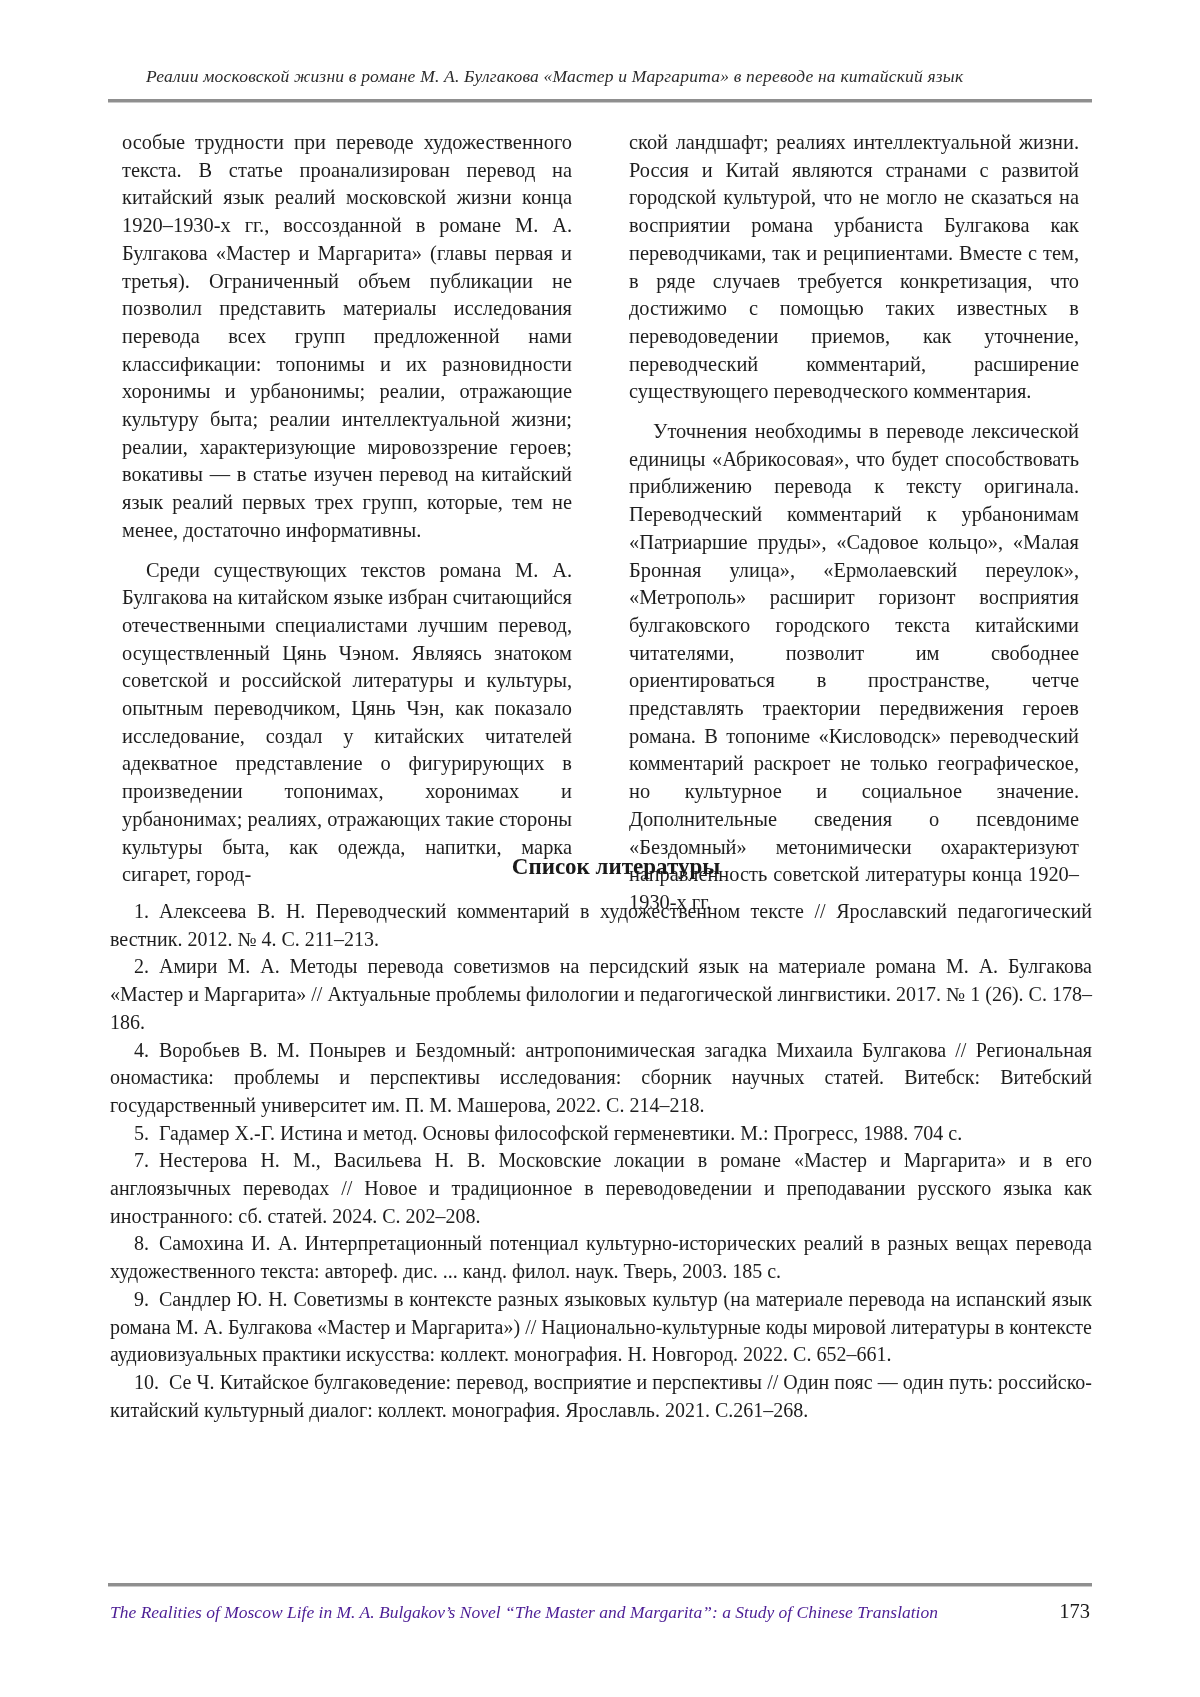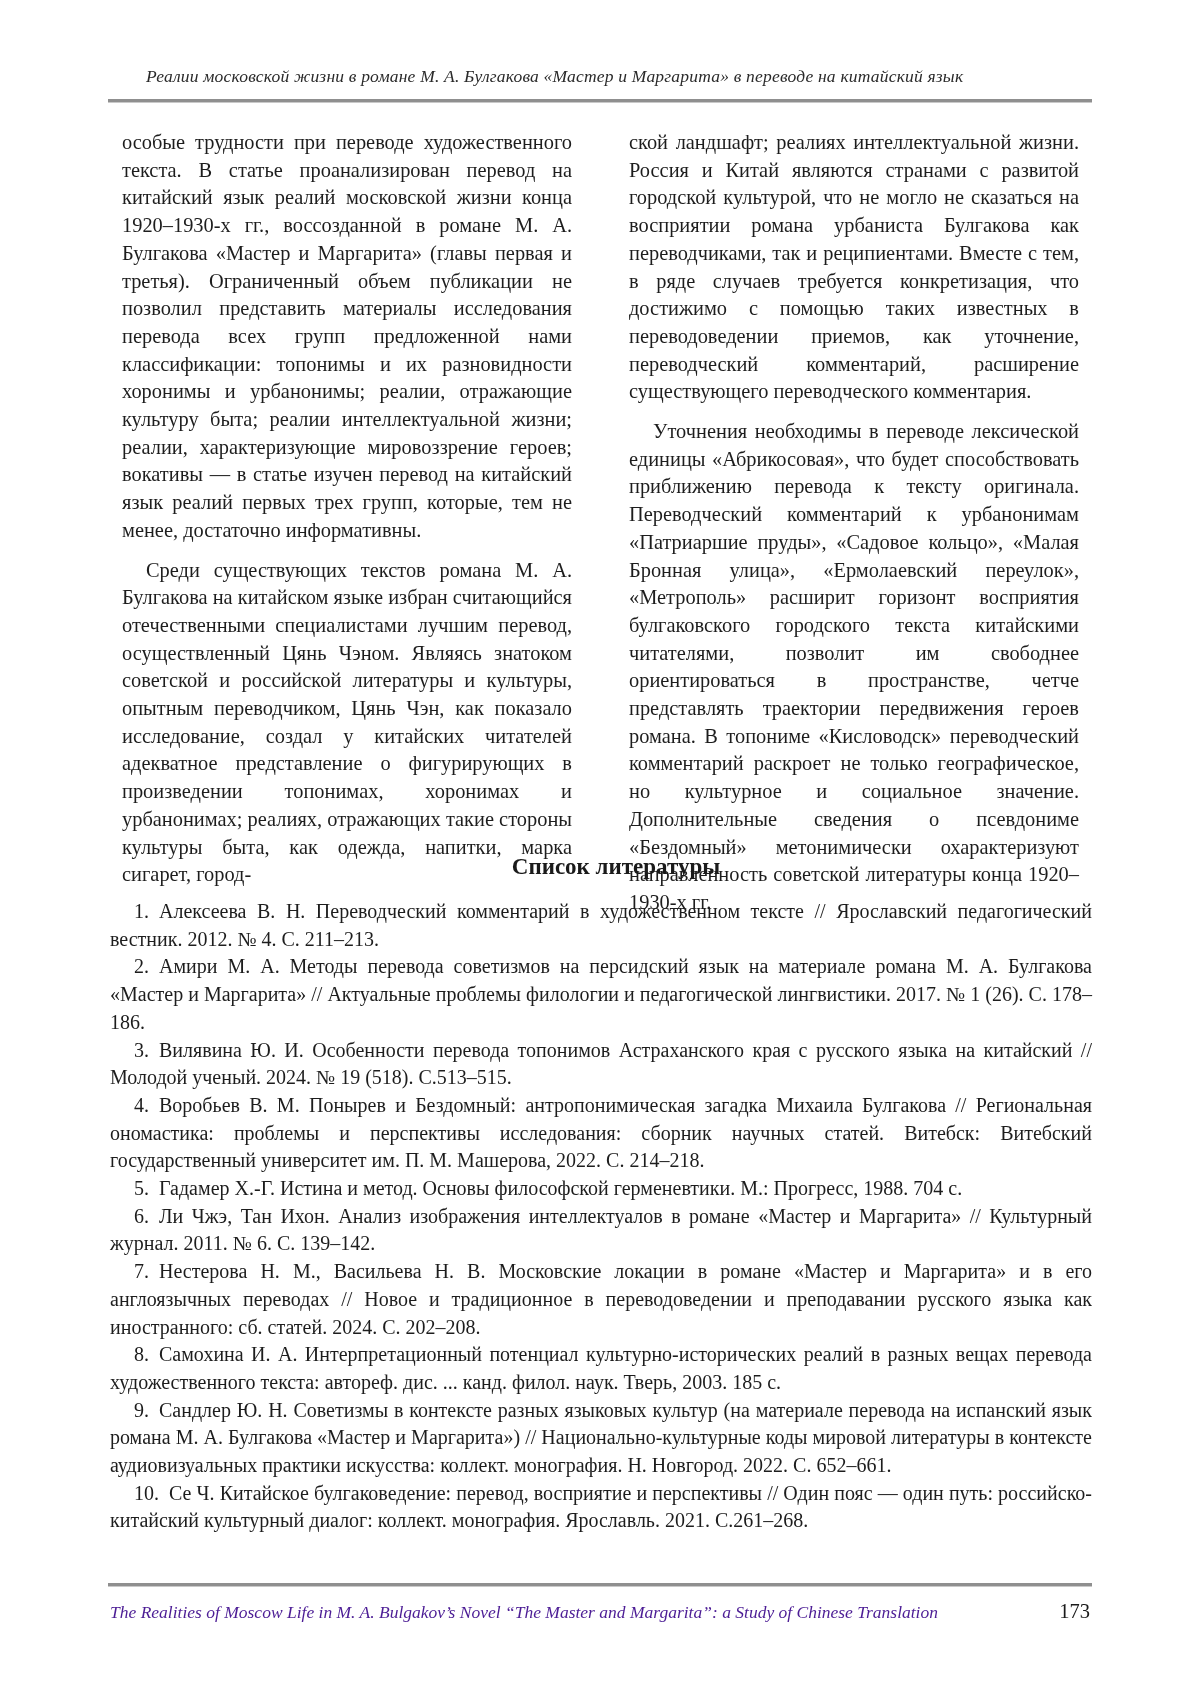--- a/index.html
+++ b/index.html
@@ -112,7 +112,6 @@
   <div class="references">
     <p><span class="ref-num">1.</span><span>Алексеева В. Н. Переводческий комментарий в художественном тексте // Ярославский педагогический вестник. 2012. № 4. С. 211–213.</span></p>
     <p><span class="ref-num">2.</span><span>Амири М. А. Методы перевода советизмов на персидский язык на материале романа М. А. Булгакова «Мастер и Маргарита» // Актуальные проблемы филологии и педагогической лингвистики. 2017. № 1 (26). С. 178–186.</span></p>
-    <p><span class="ref-num">3.</span><span>Вилявина Ю. И. Особенности перевода топонимов Астраханского края с русского языка на китайский // Молодой ученый. 2024. № 19 (518). С.513–515.</span></p>
     <p><span class="ref-num">4.</span><span>Воробьев В. М. Понырев и Бездомный: антропонимическая загадка Михаила Булгакова // Региональная ономастика: проблемы и перспективы исследования: сборник научных статей. Витебск: Витебский государственный университет им. П. М. Машерова, 2022. С. 214–218.</span></p>
     <p><span class="ref-num">5.</span><span>Гадамер Х.-Г. Истина и метод. Основы философской герменевтики. М.: Прогресс, 1988. 704 с.</span></p>
     <p><span class="ref-num">6.</span><span>Ли Чжэ, Тан Ихон. Анализ изображения интеллектуалов в романе «Мастер и Маргарита» // Культурный журнал. 2011. № 6. С. 139–142.</span></p>

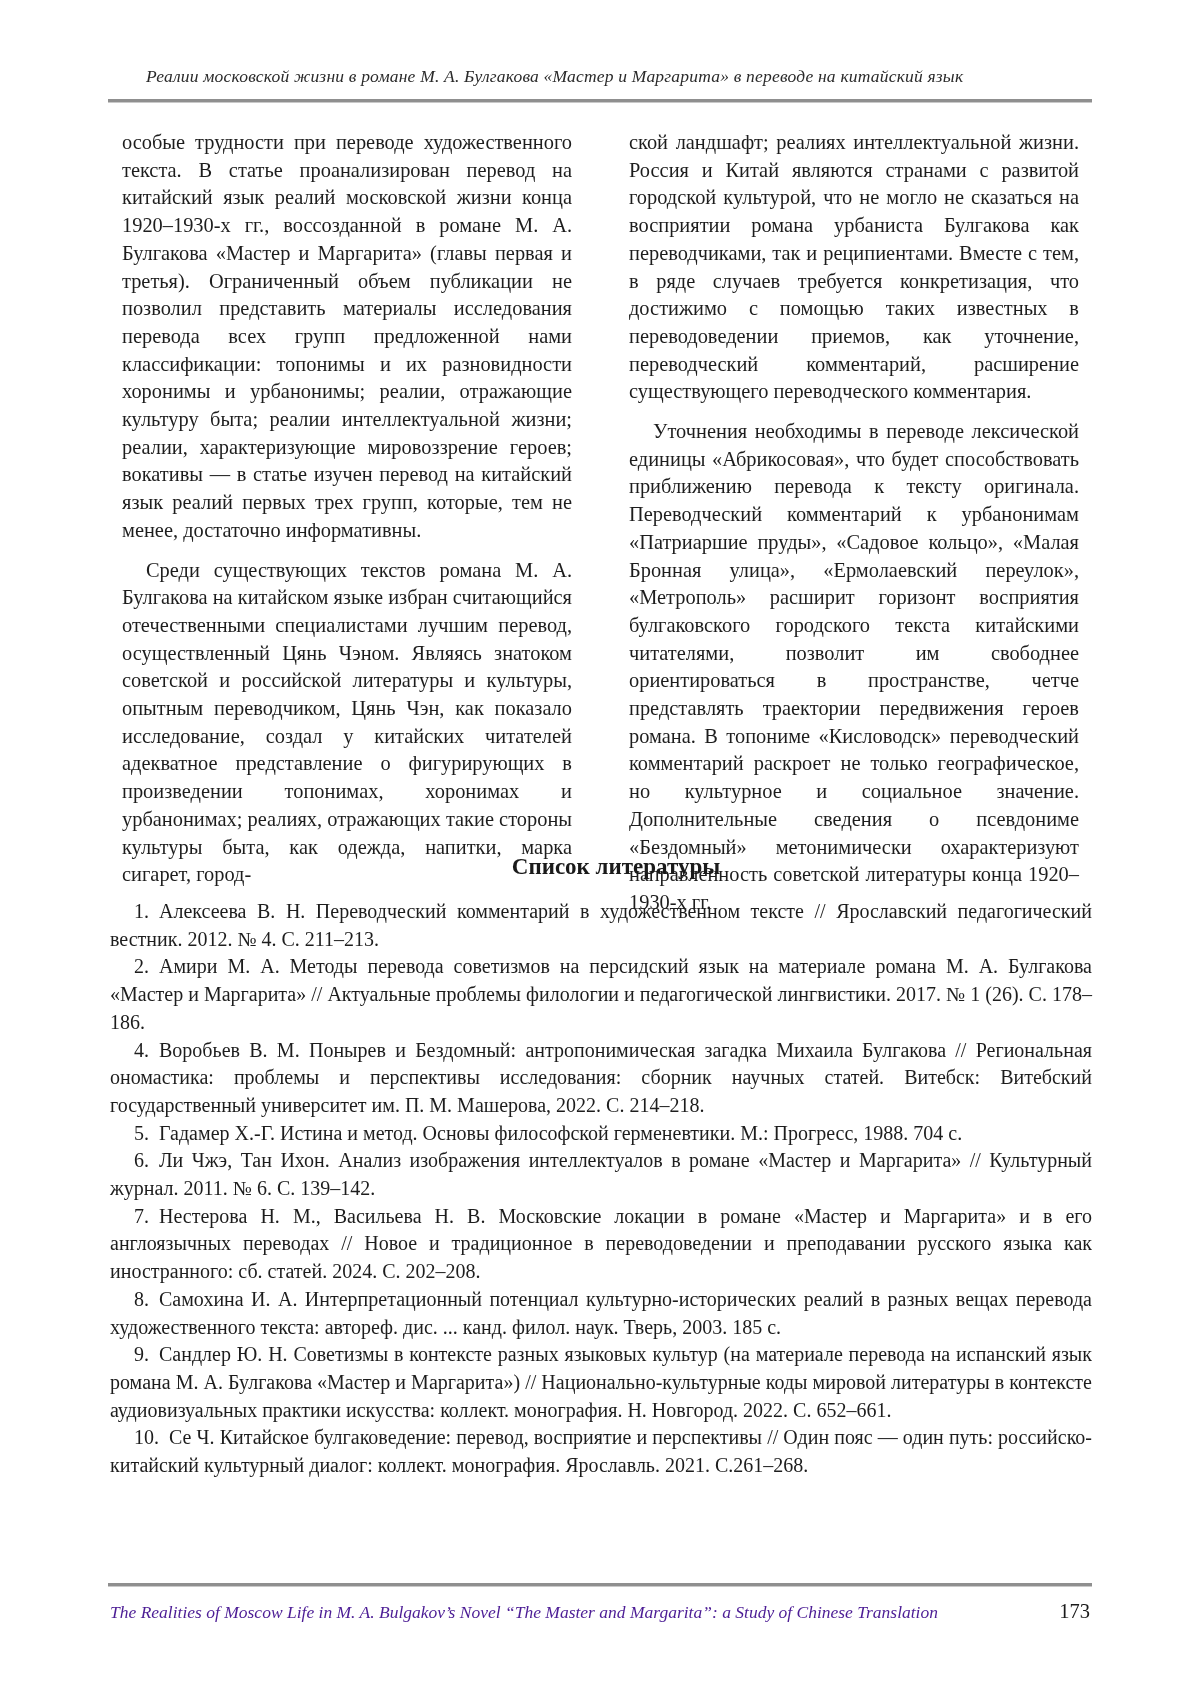--- a/index.html
+++ b/index.html
@@ -114,7 +114,6 @@
     <p><span class="ref-num">2.</span><span>Амири М. А. Методы перевода советизмов на персидский язык на материале романа М. А. Булгакова «Мастер и Маргарита» // Актуальные проблемы филологии и педагогической лингвистики. 2017. № 1 (26). С. 178–186.</span></p>
     <p><span class="ref-num">4.</span><span>Воробьев В. М. Понырев и Бездомный: антропонимическая загадка Михаила Булгакова // Региональная ономастика: проблемы и перспективы исследования: сборник научных статей. Витебск: Витебский государственный университет им. П. М. Машерова, 2022. С. 214–218.</span></p>
     <p><span class="ref-num">5.</span><span>Гадамер Х.-Г. Истина и метод. Основы философской герменевтики. М.: Прогресс, 1988. 704 с.</span></p>
-    <p><span class="ref-num">6.</span><span>Ли Чжэ, Тан Ихон. Анализ изображения интеллектуалов в романе «Мастер и Маргарита» // Культурный журнал. 2011. № 6. С. 139–142.</span></p>
     <p><span class="ref-num">7.</span><span>Нестерова Н. М., Васильева Н. В. Московские локации в романе «Мастер и Маргарита» и в его англоязычных переводах // Новое и традиционное в переводоведении и преподавании русского языка как иностранного: сб. статей. 2024. С. 202–208.</span></p>
     <p><span class="ref-num">8.</span><span>Самохина И. А. Интерпретационный потенциал культурно-исторических реалий в разных вещах перевода художественного текста: автореф. дис. ... канд. филол. наук. Тверь, 2003. 185 с.</span></p>
     <p><span class="ref-num">9.</span><span>Сандлер Ю. Н. Советизмы в контексте разных языковых культур (на материале перевода на испанский язык романа М. А. Булгакова «Мастер и Маргарита») // Национально-культурные коды мировой литературы в контексте аудиовизуальных практики искусства: коллект. монография. Н. Новгород. 2022. С. 652–661.</span></p>

